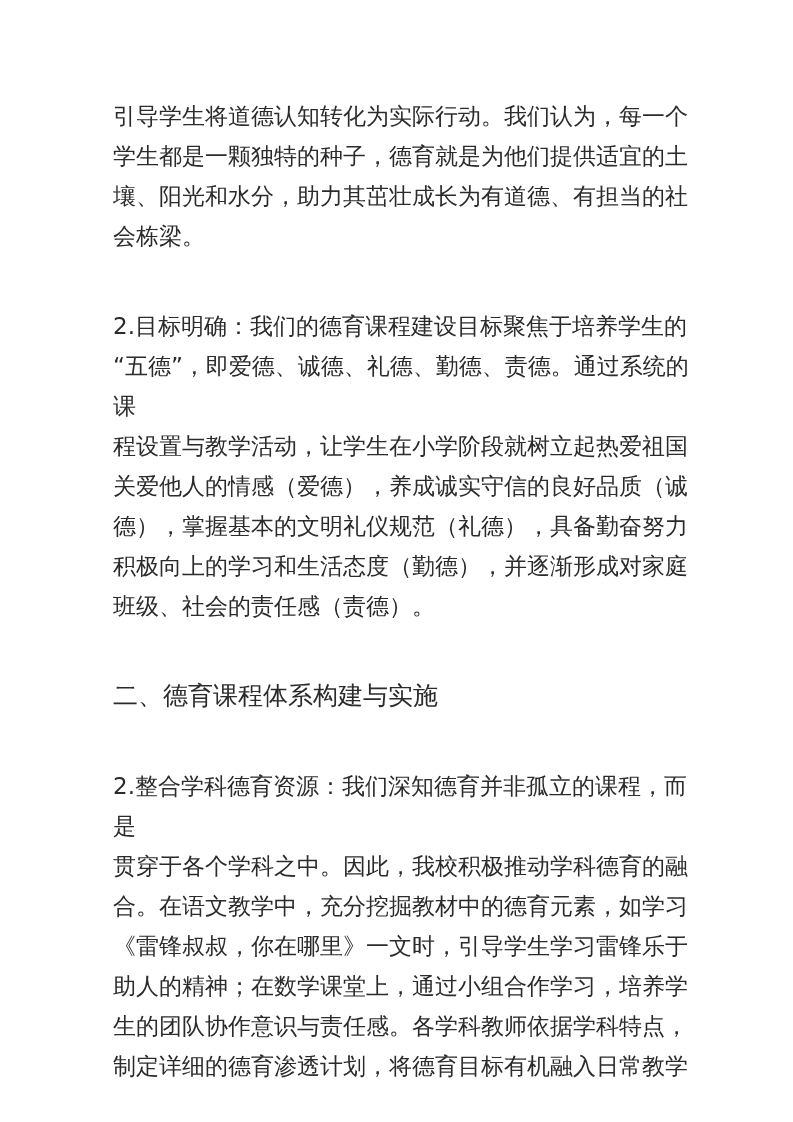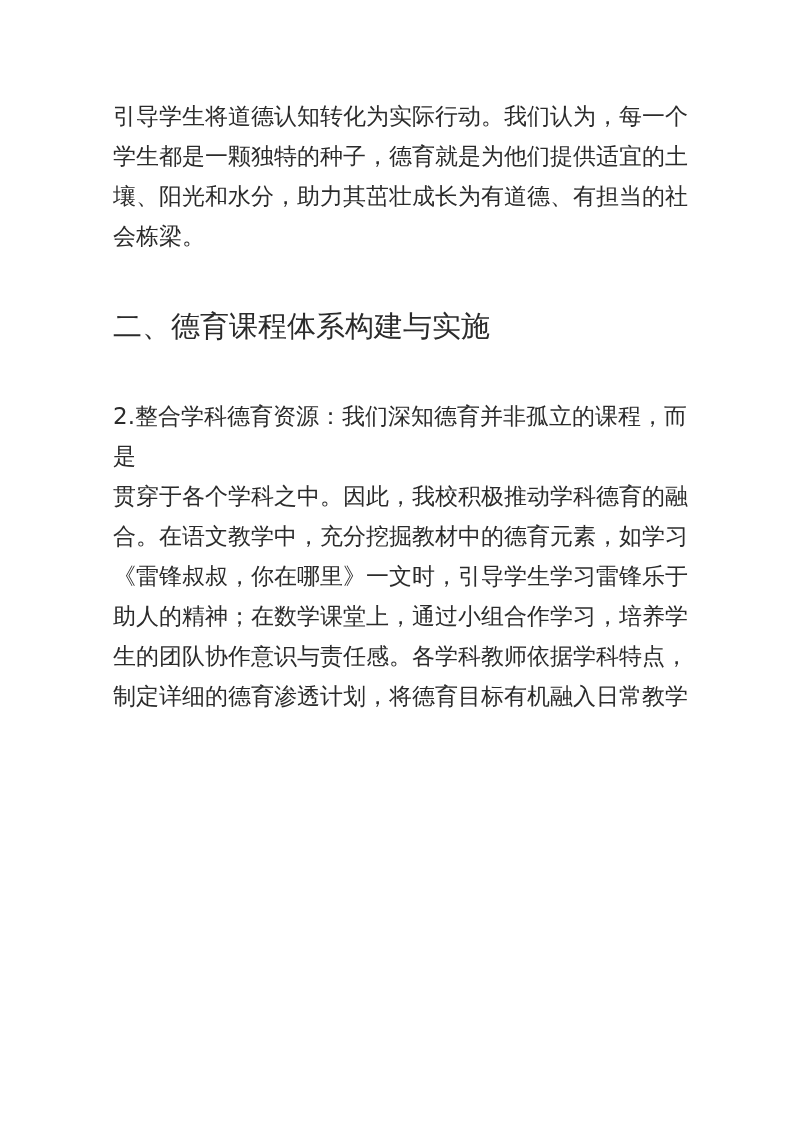--- a/index.html
+++ b/index.html
@@ -50,6 +50,13 @@
 学生都是一颗独特的种子，德育就是为他们提供适宜的土
 壤、阳光和水分，助力其茁壮成长为有道德、有担当的社
 会栋梁。</p>
+    <p class="block">2.目标明确：我们的德育课程建设目标聚焦于培养学生的
+“五德”，即爱德、诚德、礼德、勤德、责德。通过系统的课
+程设置与教学活动，让学生在小学阶段就树立起热爱祖国
+关爱他人的情感（爱德），养成诚实守信的良好品质（诚
+德），掌握基本的文明礼仪规范（礼德），具备勤奋努力
+积极向上的学习和生活态度（勤德），并逐渐形成对家庭
+班级、社会的责任感（责德）。</p>
     <h2 class="block heading">二、德育课程体系构建与实施</h2>
     <p class="block">2.整合学科德育资源：我们深知德育并非孤立的课程，而是
 贯穿于各个学科之中。因此，我校积极推动学科德育的融

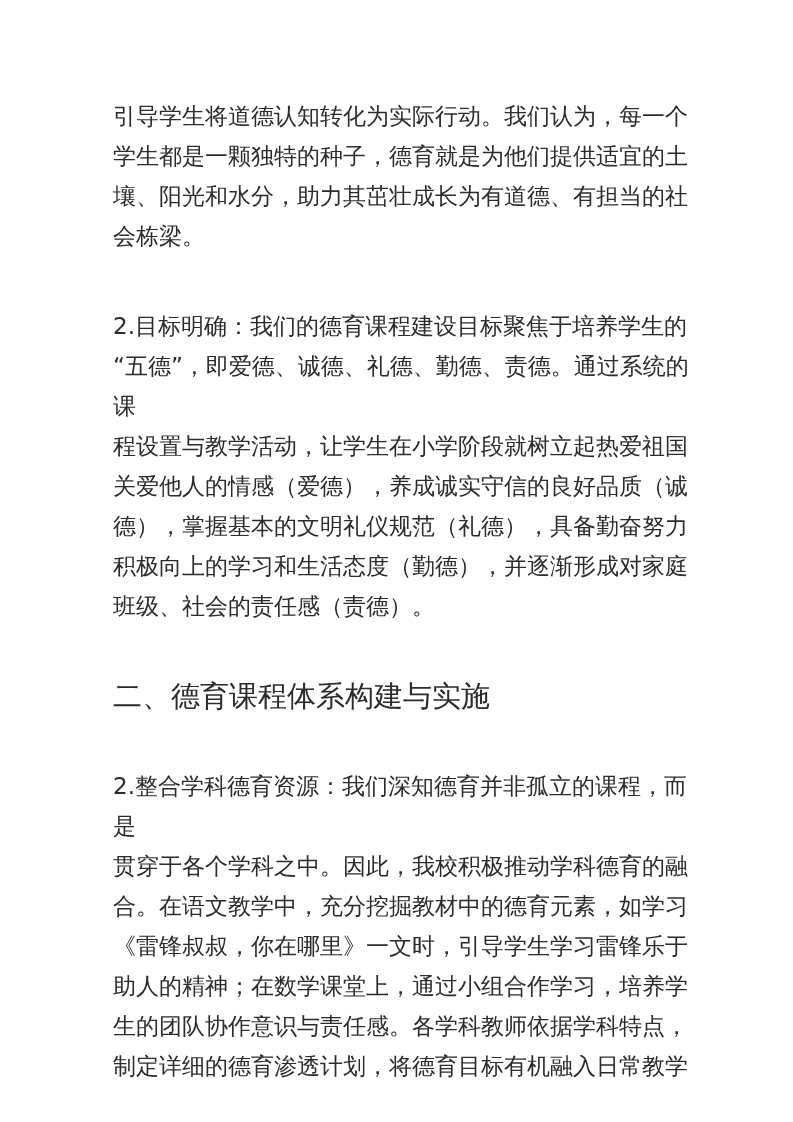--- a/index.html
+++ b/index.html
@@ -37,7 +37,7 @@
     text-align: left;
   }
   .heading {
-    font-size: 29px;
+    font-size: 25px;
     font-weight: 400;
   }
 </style>

